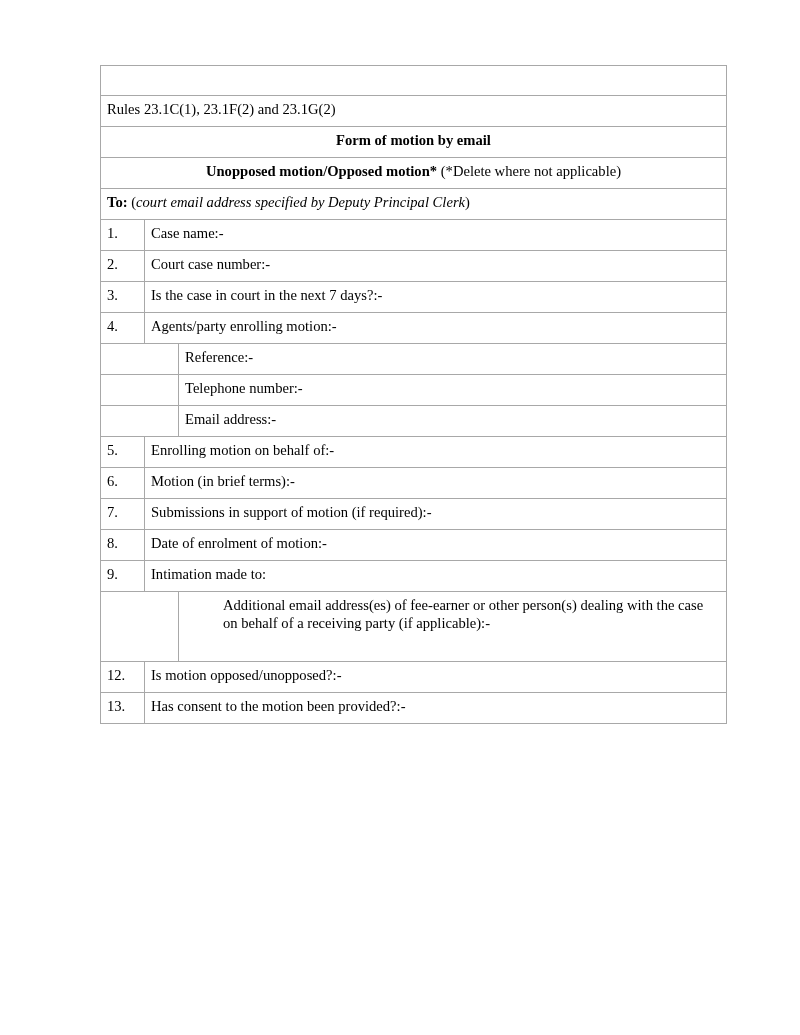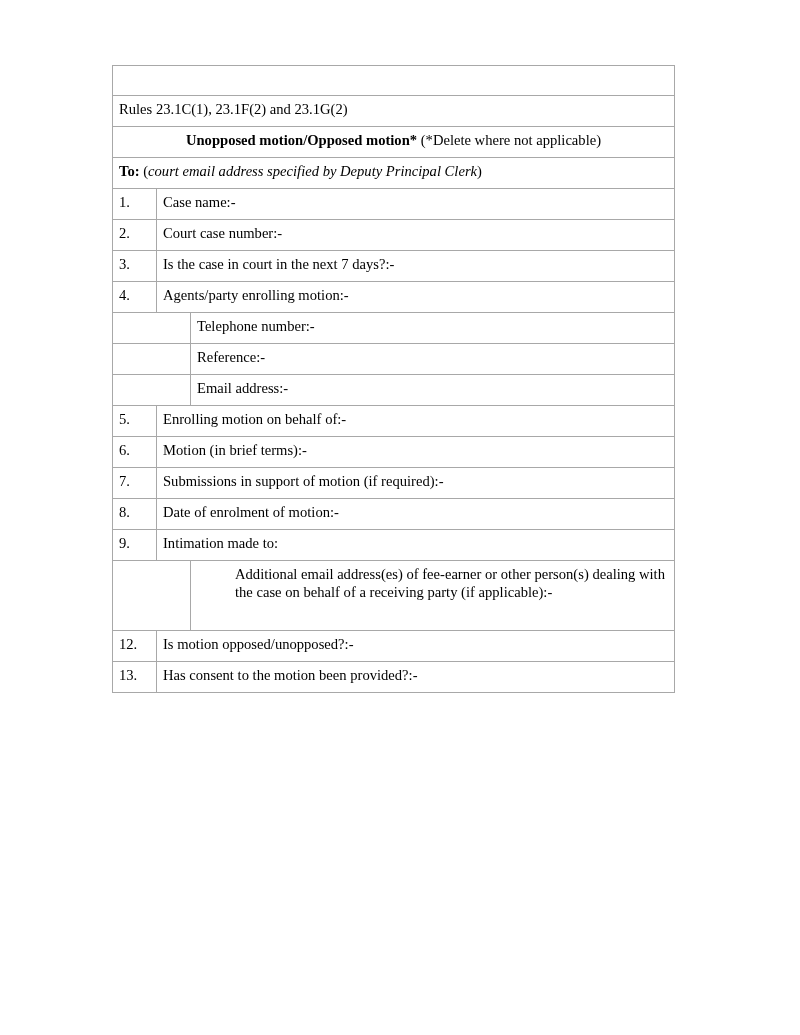--- a/index.html
+++ b/index.html
@@ -26,9 +26,9 @@
   }
   table.form {
     position: absolute;
-    left: 112px;
+    left: 100px;
     top: 65px;
-    width: 563px;
+    width: 627px;
     border-collapse: collapse;
     table-layout: fixed;
   }

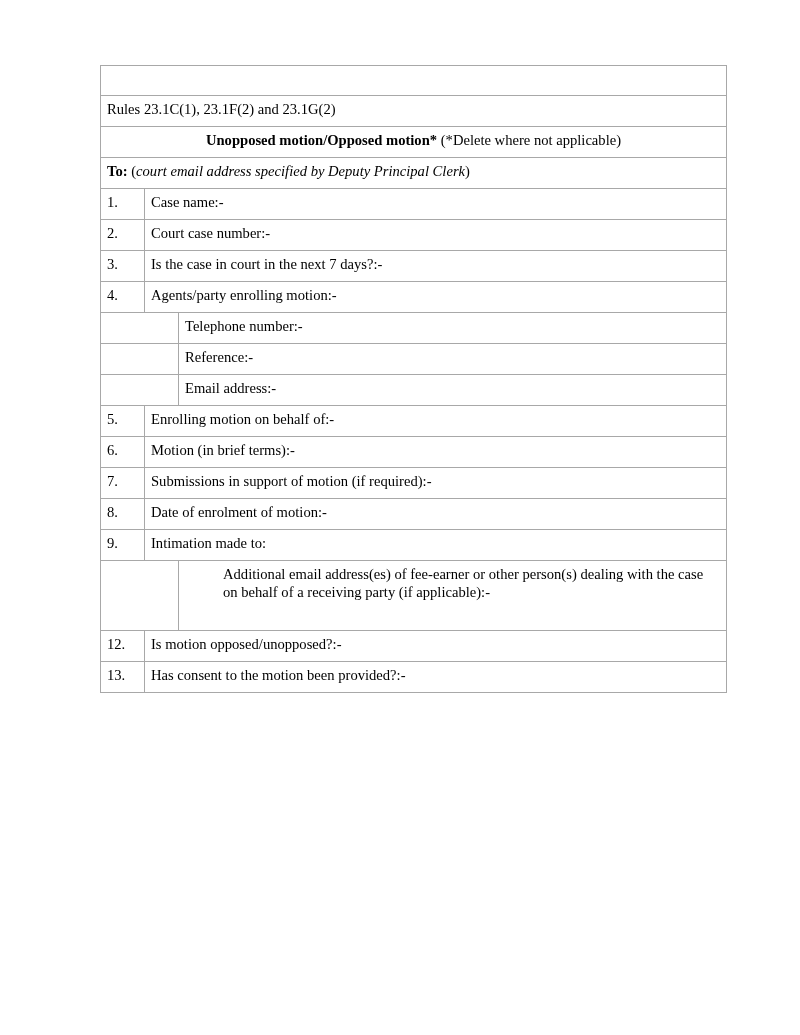--- a/index.html
+++ b/index.html
@@ -63,6 +63,9 @@
       </tr>
       <tr>
         <td colspan="3">Rules 23.1C(1), 23.1F(2) and 23.1G(2)</td>
+      </tr>
+      <tr>
+        <td colspan="3" class="center bold">Form of motion by email</td>
       </tr>
       <tr>
         <td colspan="3" class="center"><span class="bold">Unopposed motion/Opposed motion*</span><span> (*Delete where not applicable)</span></td>

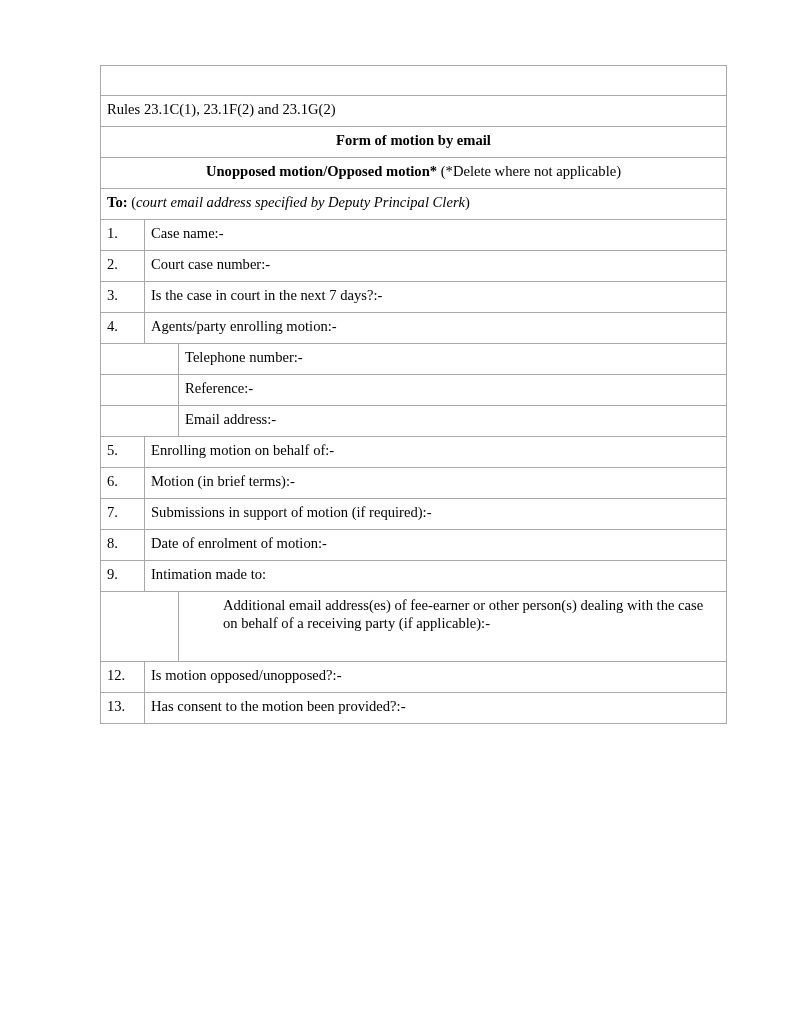--- a/index.html
+++ b/index.html
@@ -93,11 +93,11 @@
 
       <tr>
         <td colspan="2"></td>
-        <td>Telephone number:-</td>
+        <td>Reference:-</td>
       </tr>
       <tr>
         <td colspan="2"></td>
-        <td>Reference:-</td>
+        <td>Telephone number:-</td>
       </tr>
       <tr>
         <td colspan="2"></td>

